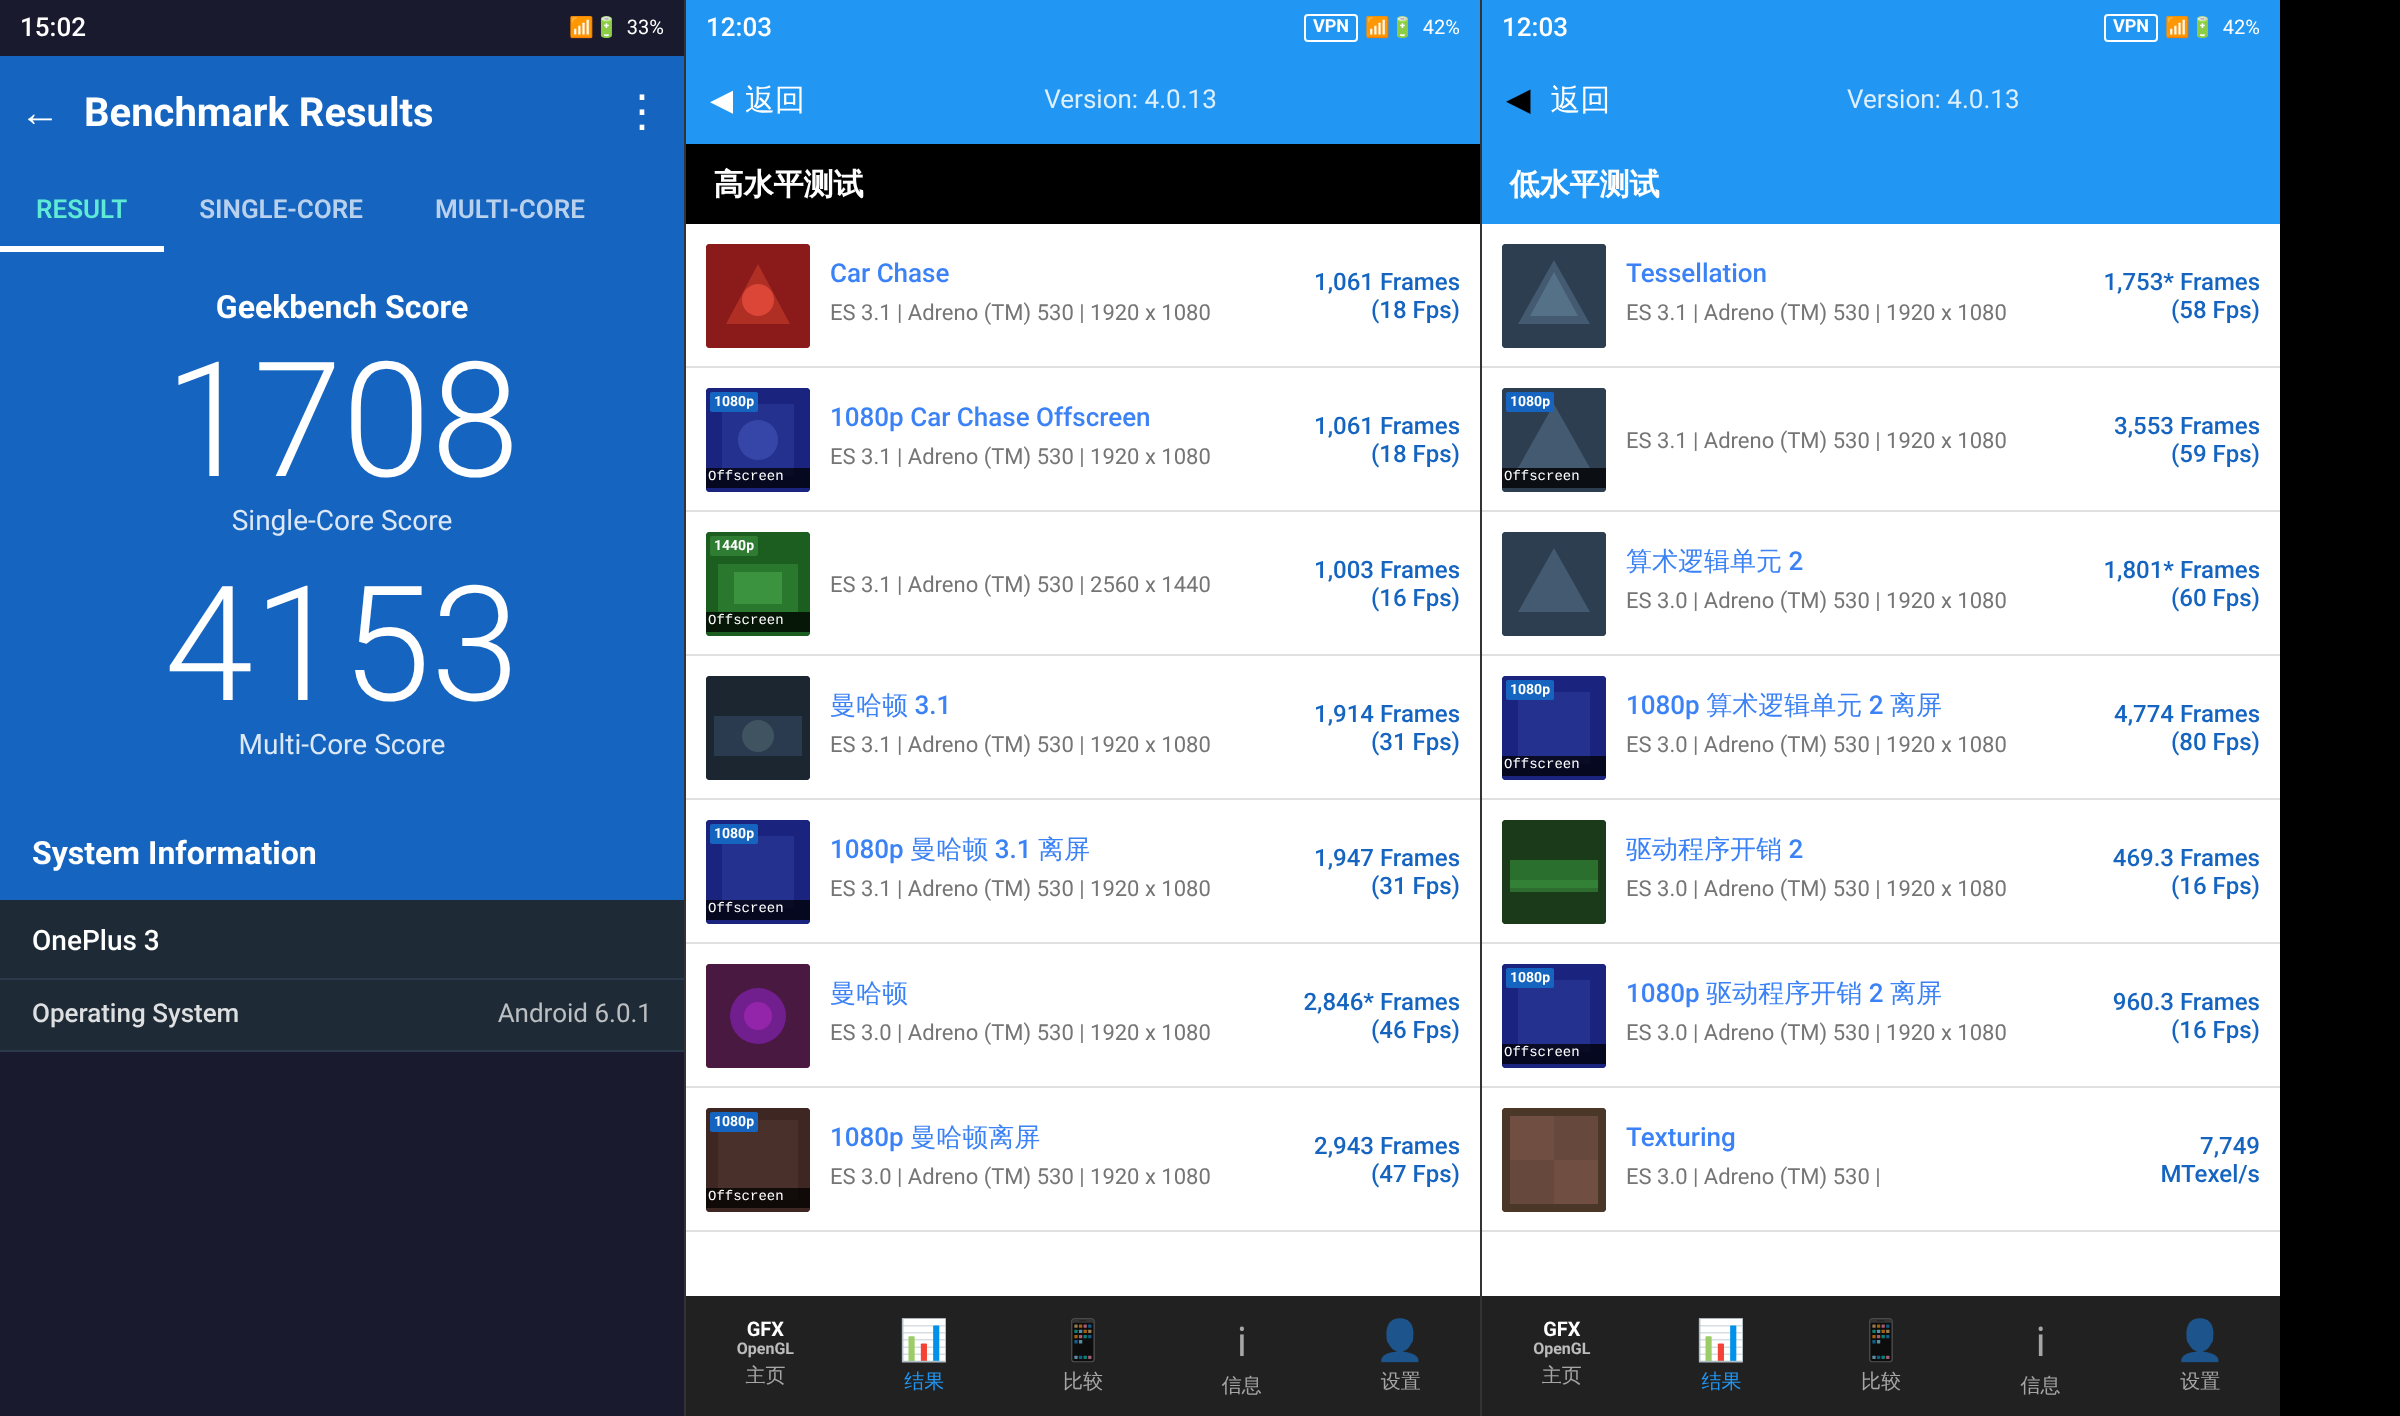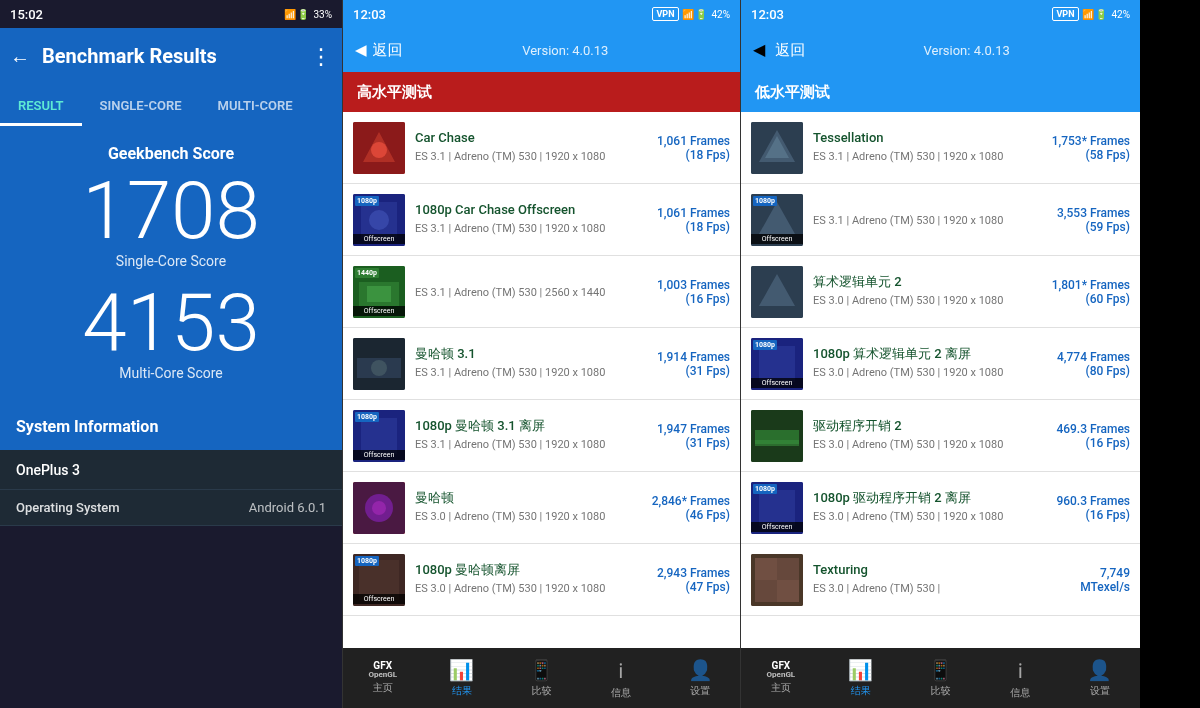--- a/index.html
+++ b/index.html
@@ -40,7 +40,7 @@
     .nav-bar-mid { background: #2196f3; height: 44px; display: flex; align-items: center; padding: 0 12px; }
     .nav-bar-mid .back-btn { color: #fff; font-size: 15px; cursor: pointer; display: flex; align-items: center; gap: 6px; }
     .nav-bar-mid .version { color: rgba(255,255,255,0.85); font-size: 13px; margin: 0 auto; }
-    .section-header-mid { background: #b91c1c; padding: 10px 14px; }
+    .section-header-mid { background: #000000; padding: 10px 14px; }
     .section-header-mid span { color: #fff; font-size: 15px; font-weight: bold; }
     .bench-list { flex: 1; overflow-y: auto; background: #fff; }
     .bench-item { display: flex; align-items: center; border-bottom: 1px solid #e0e0e0; padding: 8px 10px; min-height: 72px; }

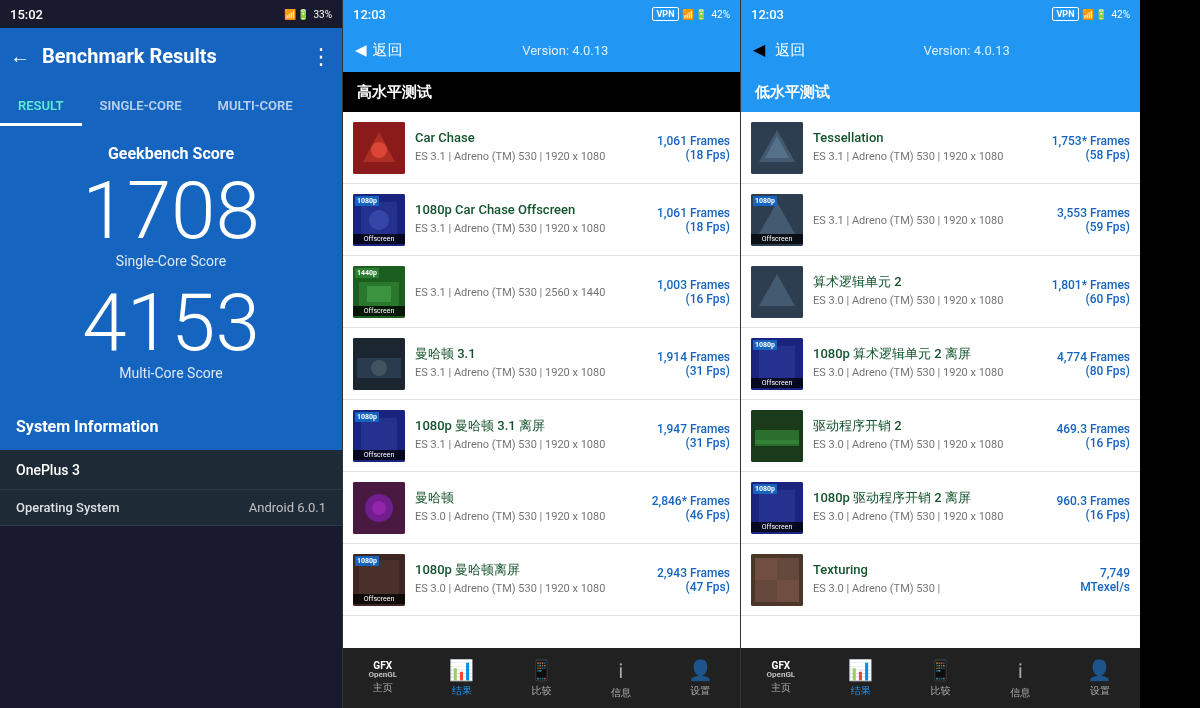--- a/index.html
+++ b/index.html
@@ -46,7 +46,7 @@
     .bench-item { display: flex; align-items: center; border-bottom: 1px solid #e0e0e0; padding: 8px 10px; min-height: 72px; }
     .bench-thumb { width: 52px; height: 52px; flex-shrink: 0; margin-right: 10px; background: #ccc; border-radius: 2px; overflow: hidden; position: relative; }
     .bench-info { flex: 1; }
-    .bench-name { color: #14532d; font-size: 13px; font-weight: 500; line-height: 1.3; }
+    .bench-name { color: #3b82f6; font-size: 13px; font-weight: 500; line-height: 1.3; }
     .bench-desc { color: #757575; font-size: 11px; line-height: 1.4; margin-top: 2px; }
     .bench-score { text-align: right; color: #1565c0; font-size: 12px; font-weight: 500; white-space: nowrap; margin-left: 8px; }
     .bottom-nav { background: #212121; height: 60px; display: flex; align-items: center; }

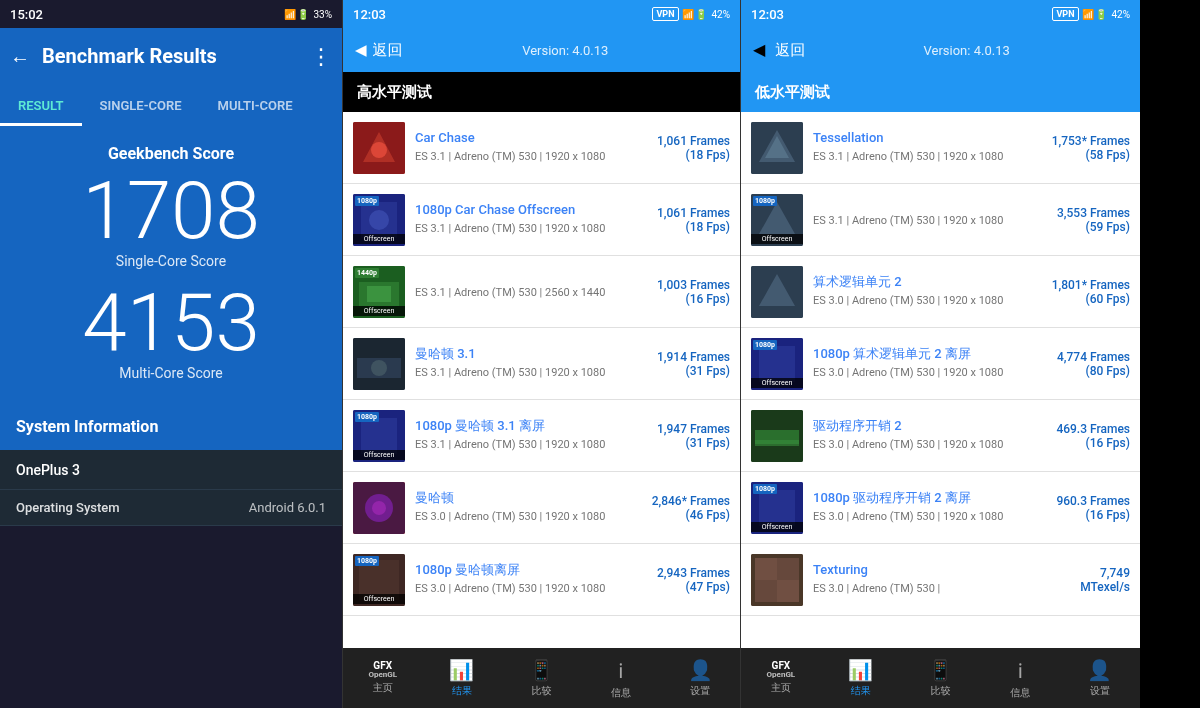--- a/index.html
+++ b/index.html
@@ -71,7 +71,7 @@
     .thumb-car { background: linear-gradient(135deg, #8B1A1A, #c0392b); }
     .thumb-manhattan { background: linear-gradient(135deg, #1b2631, #2e4057); }
 
-    .badge-offscreen { position: absolute; bottom: 2px; left: 0; right: 0; background: rgba(0,0,0,0.75); color: #fff; font-size: 7px; text-align: center; padding: 1px; }
+    .badge-offscreen { position: absolute; bottom: 2px; left: 0; right: 0; background: rgba(0,0,0,0.75); color: #fff; font-size: 7px; padding: 1px; font-family: Liberation Mono, monospace; }
     .badge-1080p { position: absolute; top: 2px; left: 2px; background: #1565c0; color: #fff; font-size: 7px; font-weight: bold; padding: 1px 2px; border-radius: 1px; }
     .badge-1440p { position: absolute; top: 2px; left: 2px; background: #2e7d32; color: #fff; font-size: 7px; font-weight: bold; padding: 1px 2px; border-radius: 1px; }
   </style>

